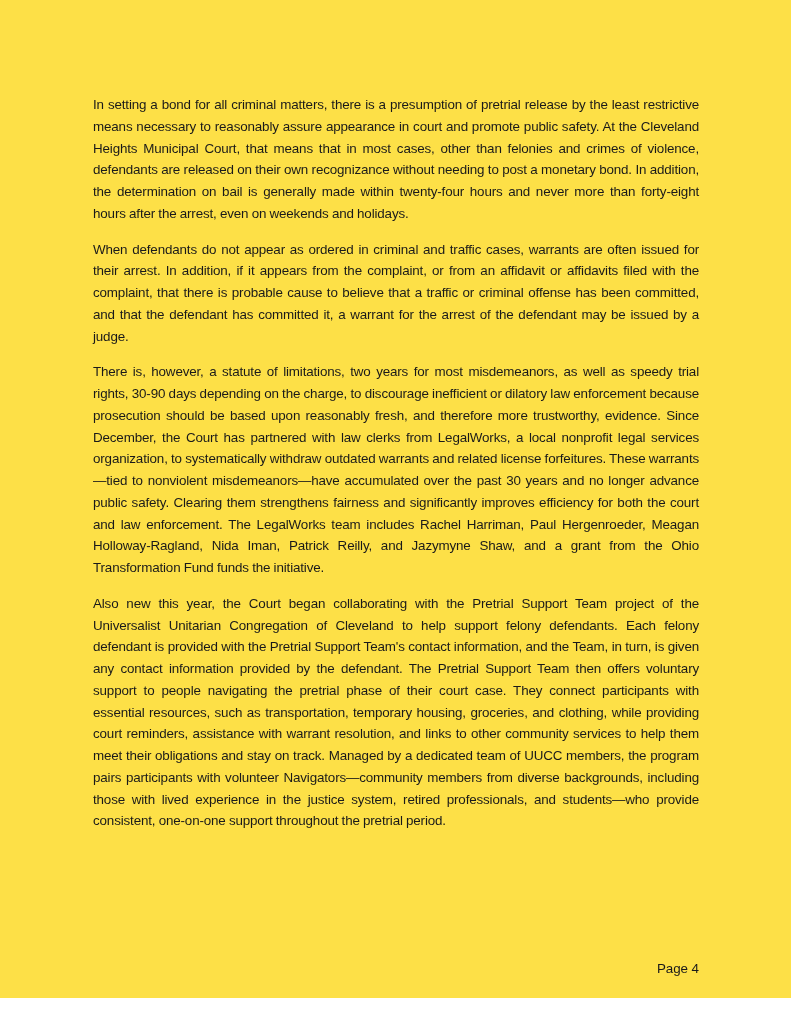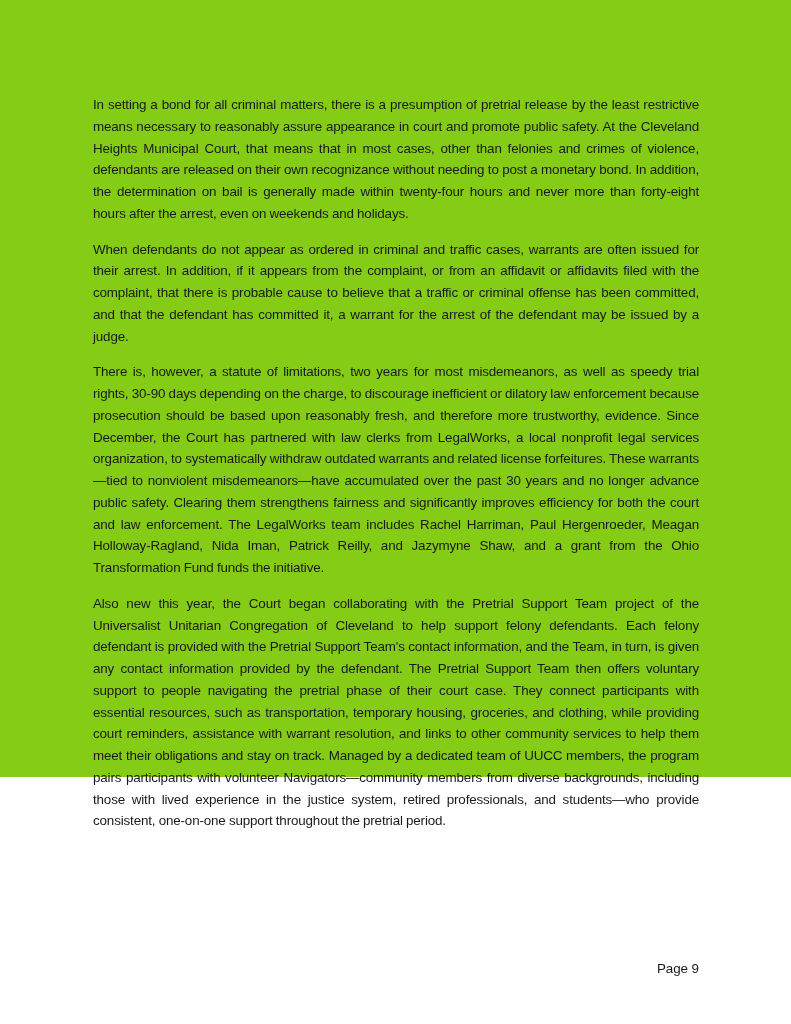--- a/index.html
+++ b/index.html
@@ -20,8 +20,8 @@
       left: 0;
       top: 0;
       width: 791px;
-      height: 777px;
-      background: #84cc16;
+      height: 998px;
+      background: #fde047;
     }
     .body-text {
       position: absolute;

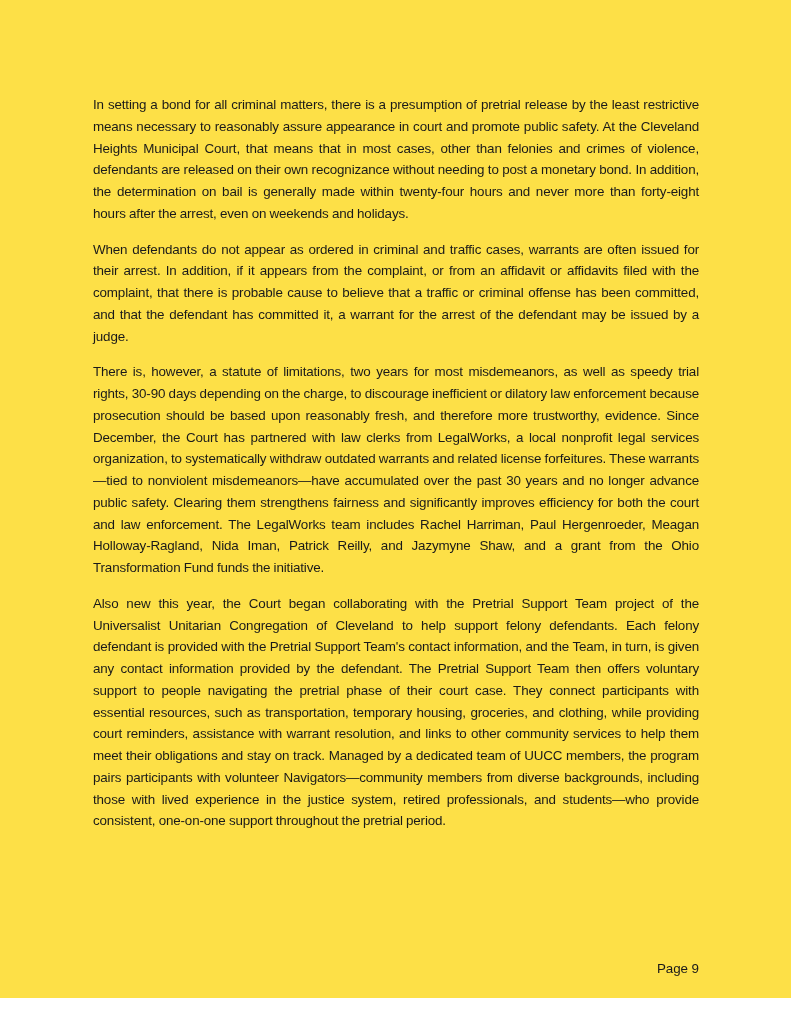--- a/index.html
+++ b/index.html
@@ -56,7 +56,7 @@
     <p class="para">There is, however, a statute of limitations, two years for most misdemeanors, as well as speedy trial rights, 30-90 days depending on the charge, to discourage inefficient or dilatory law enforcement because prosecution should be based upon reasonably fresh, and therefore more trustworthy, evidence.  Since December, the Court has partnered with law clerks from LegalWorks, a local nonprofit legal services organization, to systematically withdraw outdated warrants and related license forfeitures.  These warrants—tied to nonviolent misdemeanors—have accumulated over the past 30 years and no longer advance public safety.  Clearing them strengthens fairness and significantly improves efficiency for both the court and law enforcement.  The LegalWorks team includes Rachel Harriman, Paul Hergenroeder, Meagan Holloway-Ragland, Nida Iman, Patrick Reilly, and Jazymyne Shaw, and a grant from the Ohio Transformation Fund funds the initiative.</p>
     <p class="para">Also new this year, the Court began collaborating with the Pretrial Support Team project of the Universalist Unitarian Congregation of Cleveland to help support felony defendants.  Each felony defendant is provided with the Pretrial Support Team's contact information, and the Team, in turn, is given any contact information provided by the defendant.  The Pretrial Support Team then offers voluntary support to people navigating the pretrial phase of their court case. They connect participants with essential resources, such as transportation, temporary housing, groceries, and clothing, while providing court reminders, assistance with warrant resolution, and links to other community services to help them meet their obligations and stay on track. Managed by a dedicated team of UUCC members, the program pairs participants with volunteer Navigators—community members from diverse backgrounds, including those with lived experience in the justice system, retired professionals, and students—who provide consistent, one-on-one support throughout the pretrial period.</p>
   </div>
-  <div class="page-number">Page 9</div>
+  <div class="page-number">Page 4</div>
 </div>
 
 </body></html>

